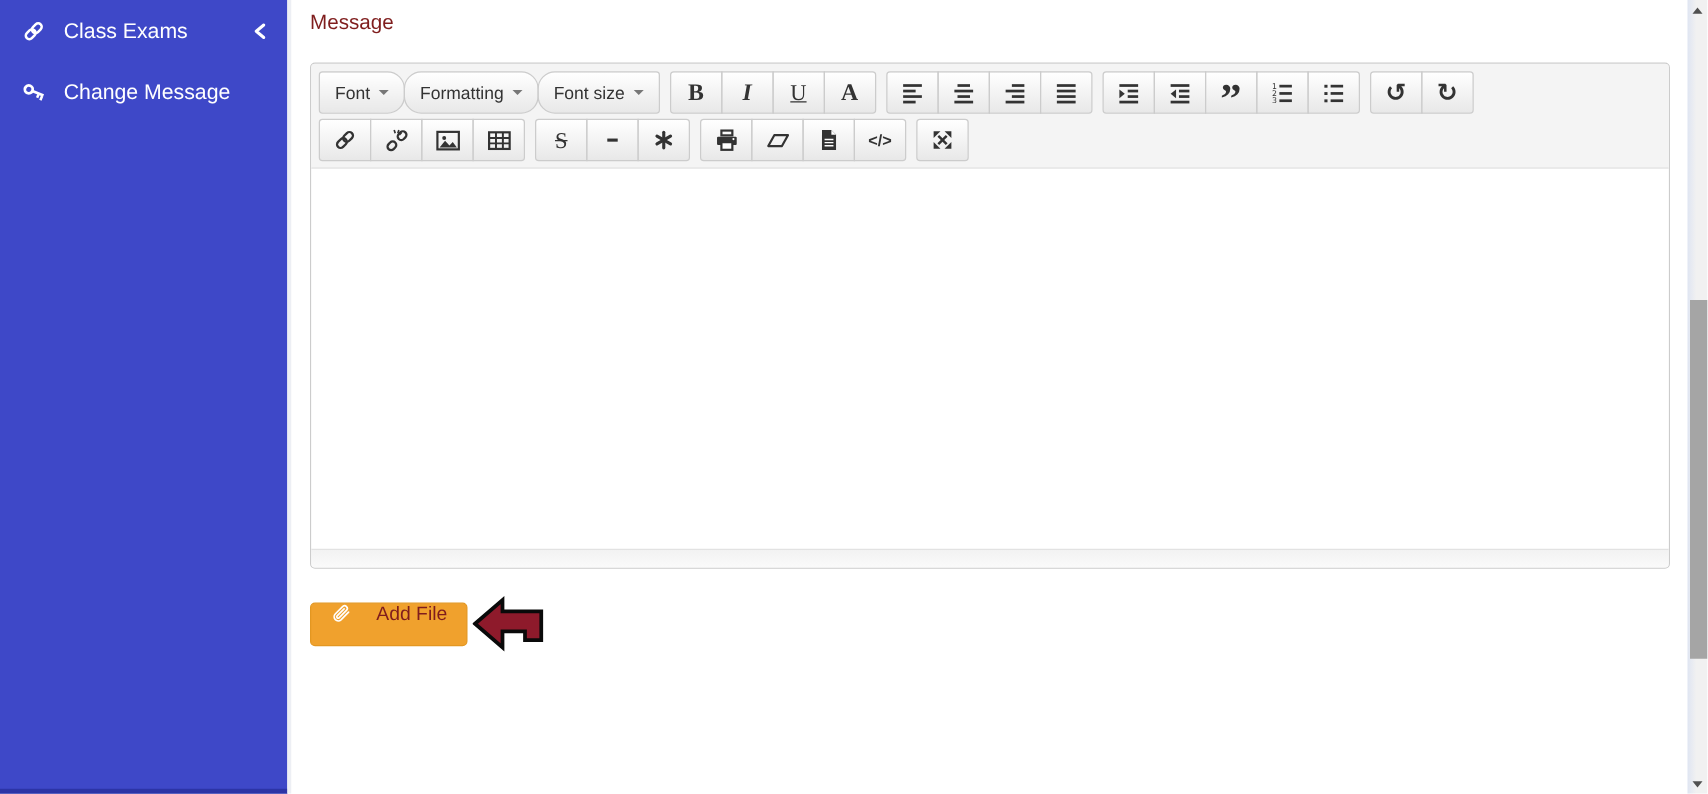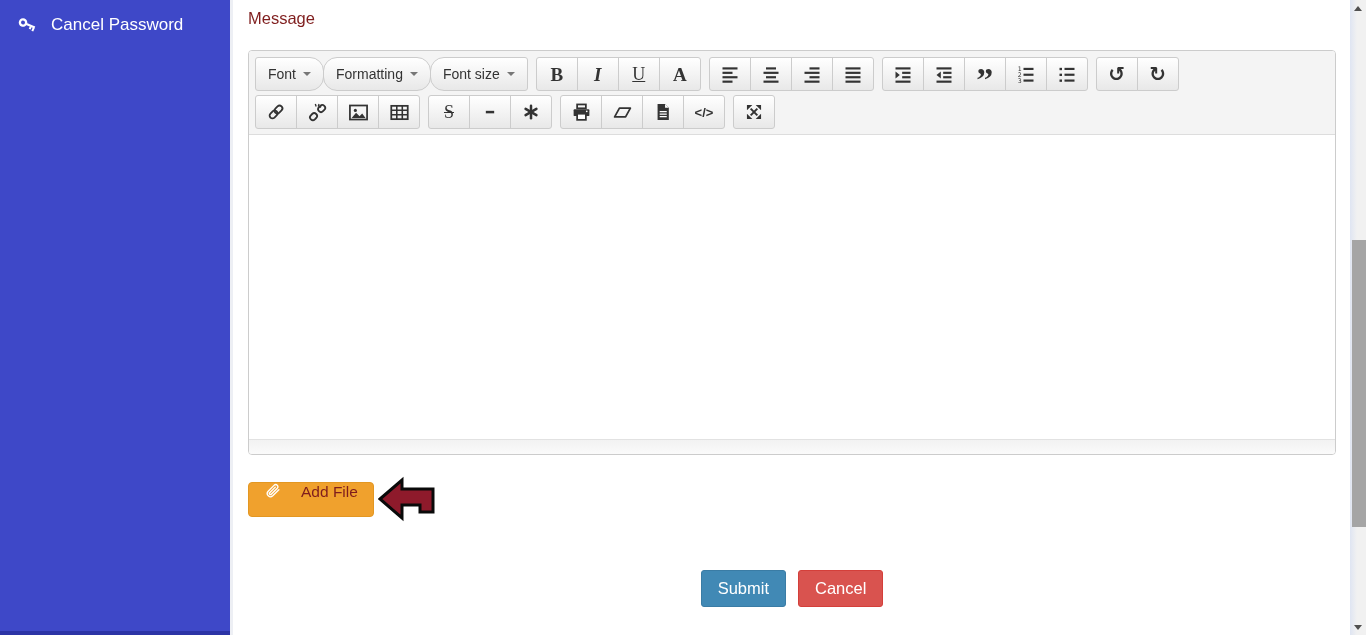--- a/index.html
+++ b/index.html
@@ -62,6 +62,22 @@
 <aside class="sidebar">
   <div class="side-item">
     <span class="s-icon">
+      <svg width="20" height="20" viewBox="0 0 24 24">
+          <g fill="none" stroke="#fff" stroke-width="2.4" transform="rotate(-45 12 12)">
+            <rect x="2.6" y="8.6" width="10.5" height="6.8" rx="3.4"></rect>
+            <rect x="10.9" y="8.6" width="10.5" height="6.8" rx="3.4"></rect>
+          </g>
+        </svg>
+    </span>
+    <span>Class Exams</span>
+    <span class="side-chevron">
+      <svg width="12" height="14" viewBox="0 0 12 14">
+          <polyline points="9,2 3,7 9,12" fill="none" stroke="#fff" stroke-width="2.4" stroke-linecap="round" stroke-linejoin="round"></polyline>
+        </svg>
+    </span>
+  </div>
+  <div class="side-item">
+    <span class="s-icon">
       <svg width="21" height="21" viewBox="0 0 24 24">
           <g transform="rotate(22 12 12)">
             <circle cx="6.4" cy="11.8" r="3.6" fill="none" stroke="#fff" stroke-width="2.6"></circle>

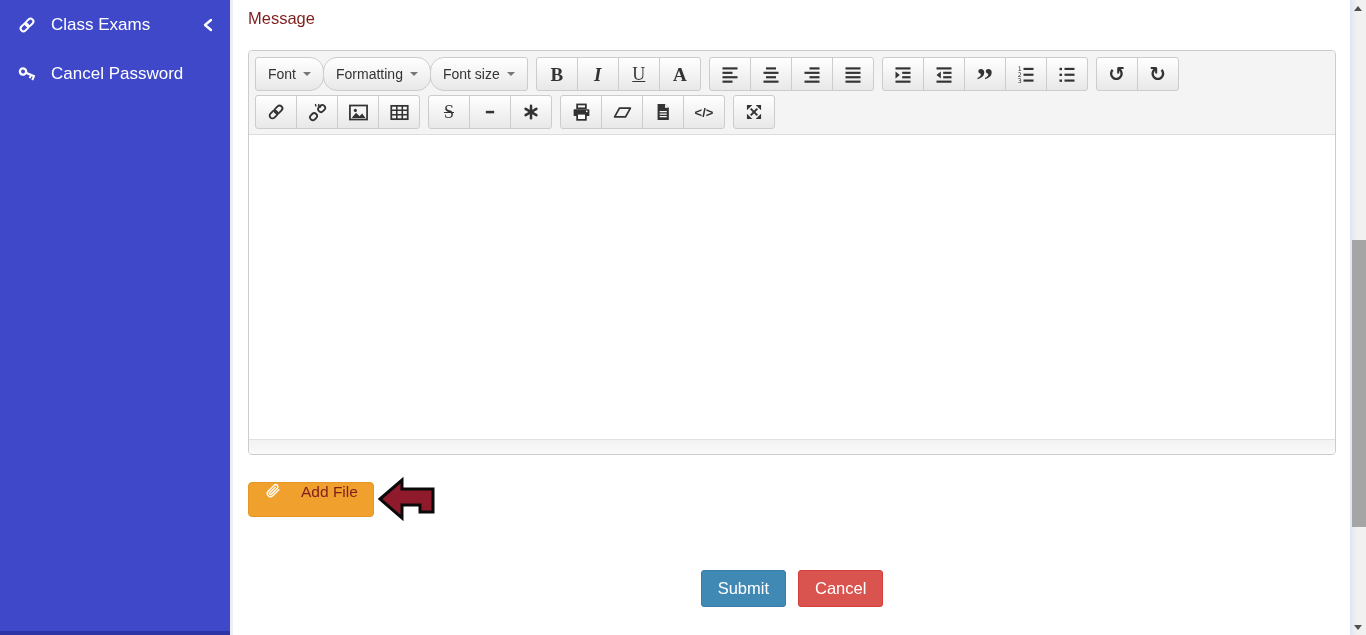--- a/index.html
+++ b/index.html
@@ -87,7 +87,7 @@
           </g>
         </svg>
     </span>
-    <span>Cancel Password</span>
+    <span>Change Message</span>
   </div>
   <div class="sidebar-strip"></div>
 </aside>

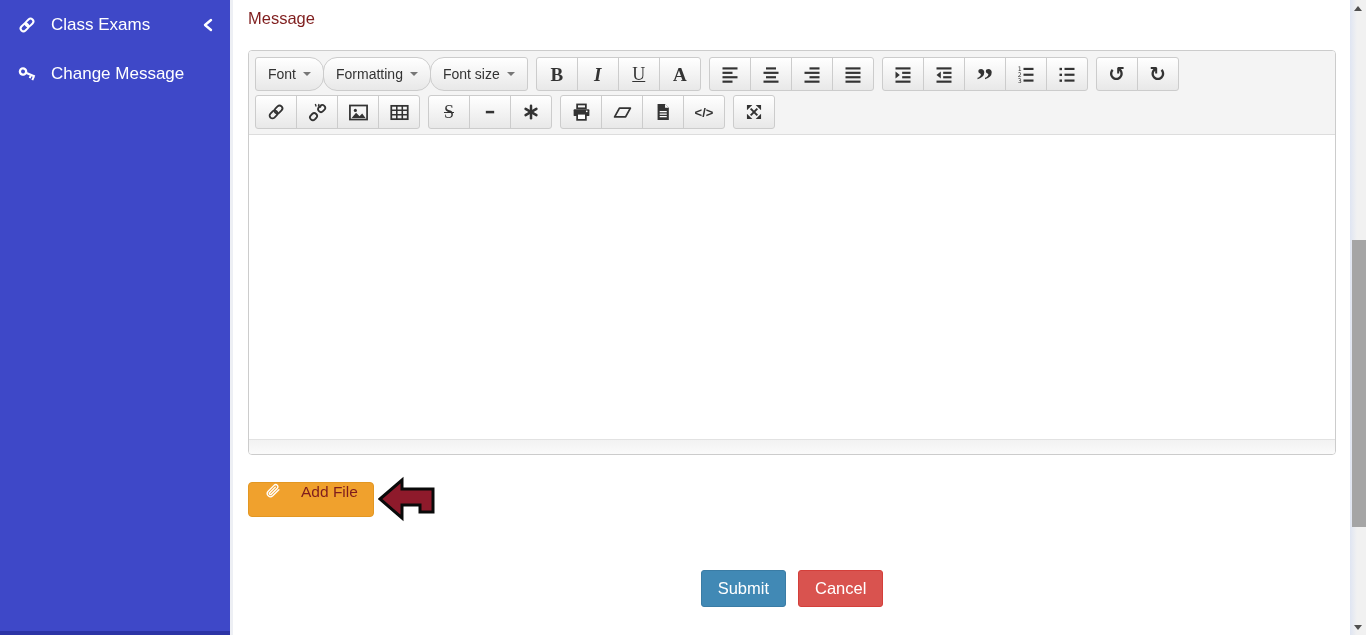--- a/index.html
+++ b/index.html
@@ -356,10 +356,6 @@
     <polygon points="2,23 24,4 24,13 55,13 55,36 42,36 42,29 24,29 24,42" fill="#8e1a2b" stroke="#0a0a0a" stroke-width="3" stroke-linejoin="miter"></polygon>
   </svg>
 
-  <div class="actions">
-    <button class="btn-submit">Submit</button>
-    <button class="btn-cancel">Cancel</button>
-  </div>
 </main>
 
 <div class="scrollbar">

